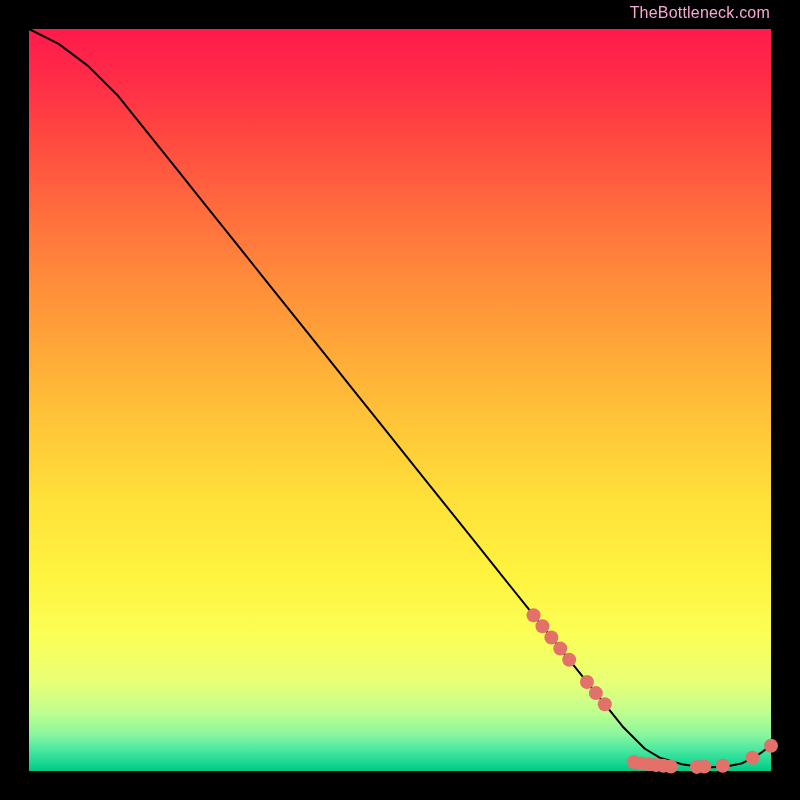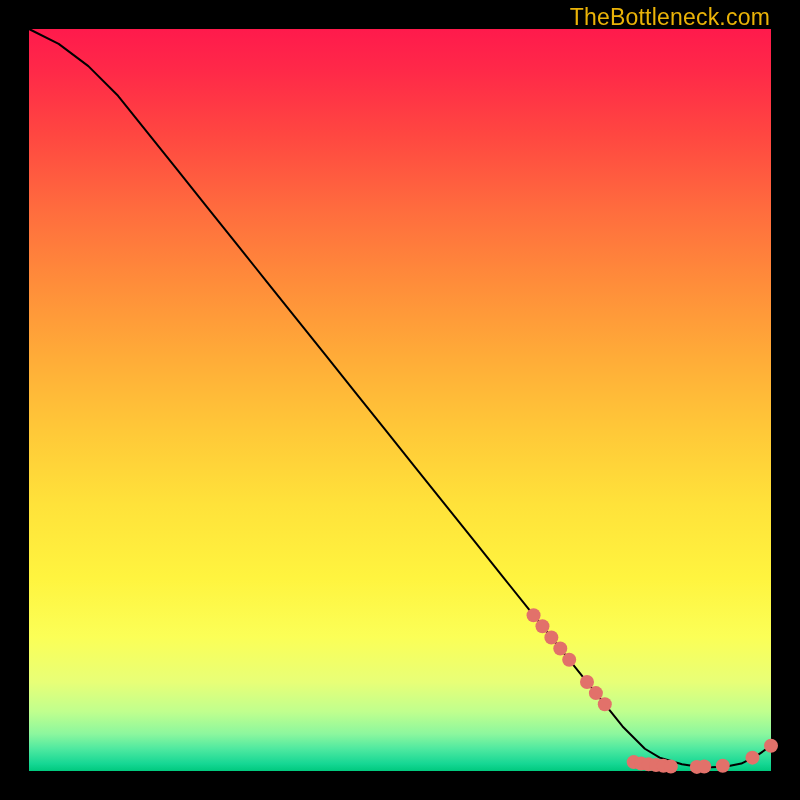--- a/index.html
+++ b/index.html
@@ -47,8 +47,8 @@
     position: absolute;
     top: 4px;
     right: 30px;
-    color: #eab308;
-    font-size: 23px;
+    color: #f9a8d4;
+    font-size: 16px;
     font-weight: 500;
     letter-spacing: 0.2px;
     pointer-events: none;

